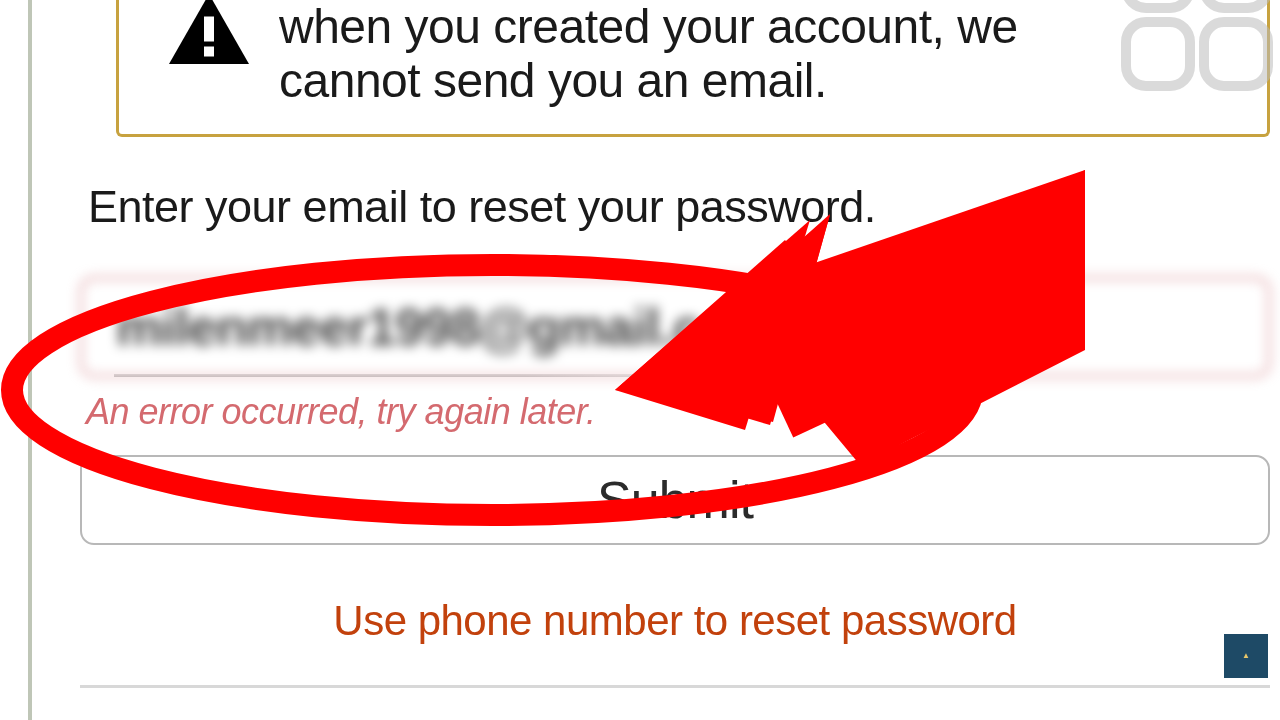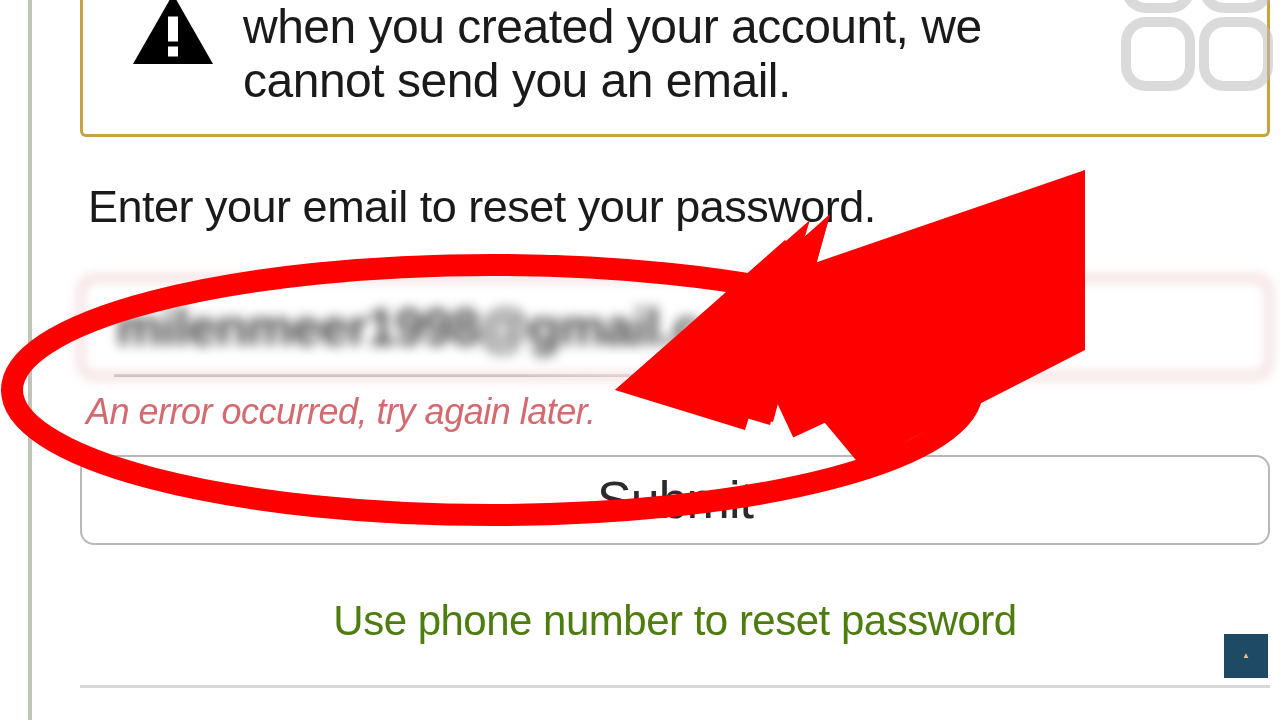--- a/index.html
+++ b/index.html
@@ -38,6 +38,7 @@
     align-items: flex-start;
     column-gap: 30px;
     margin-bottom: 44px;
+    margin-left: 36px;
   }
   .warning-icon {
     width: 80px;

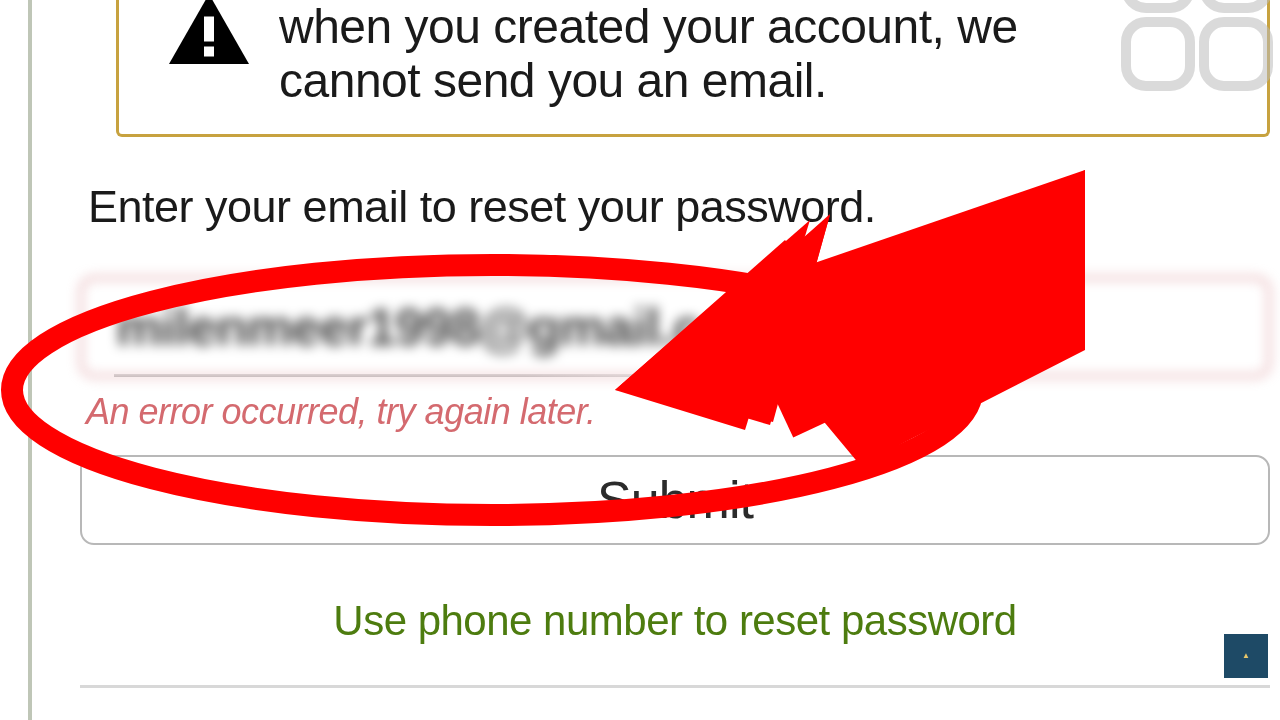--- a/index.html
+++ b/index.html
@@ -107,7 +107,7 @@
   .alt-link {
     text-align: center;
     font-size: 42px;
-    color: #4d7c0f;
+    color: #c2410c;
     margin-top: 52px;
     letter-spacing: -0.5px;
     cursor: pointer;

